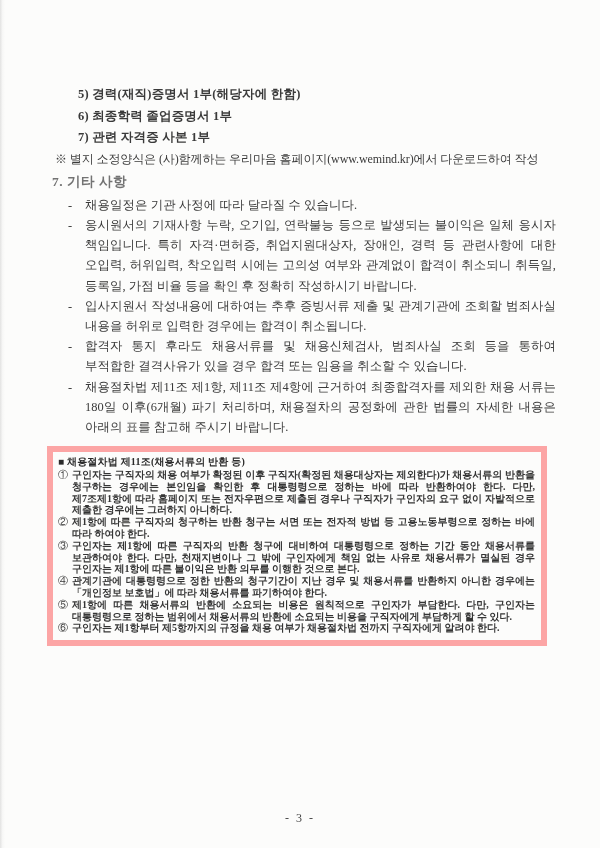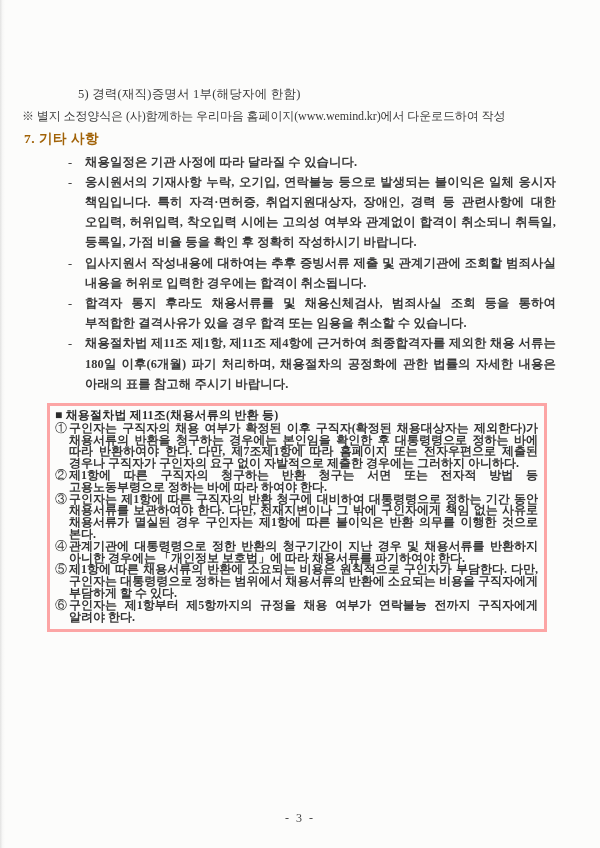--- a/index.html
+++ b/index.html
@@ -30,7 +30,7 @@
     line-height: 21.6px;
     letter-spacing: 0.2px;
   }
-  .attachment-item { white-space: nowrap; }
+  .attachment-item { white-space: nowrap; font-weight: bold; }
 
   .note {
     margin: 1px 40px 0 22px;

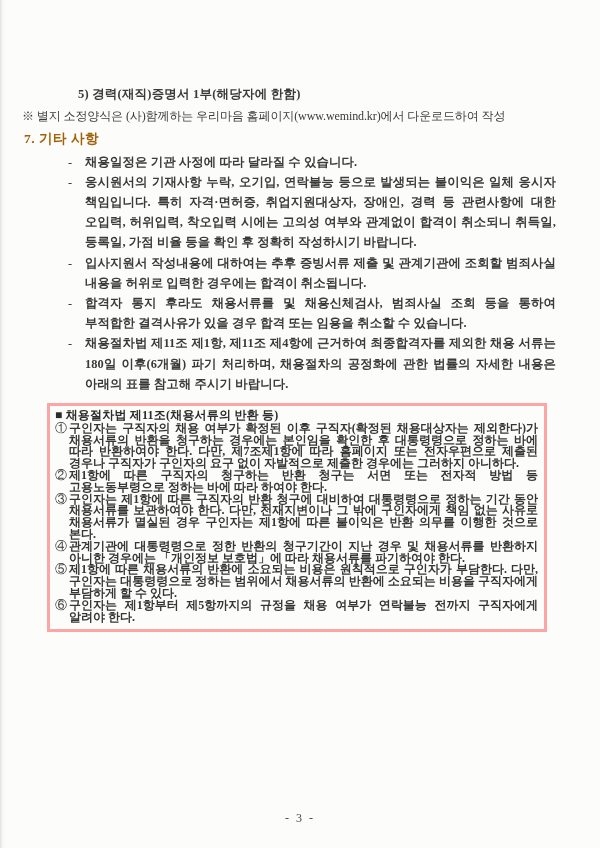--- a/index.html
+++ b/index.html
@@ -119,6 +119,7 @@
 
   <div class="attachments">
     <div class="attachment-item">5) 경력(재직)증명서 1부(해당자에 한함)</div>
+    <div class="attachment-item">6) 최종학력 졸업증명서 1부</div>
   </div>
 
   <div class="note">※ 별지 소정양식은 (사)함께하는 우리마음 홈페이지(www.wemind.kr)에서 다운로드하여 작성</div>

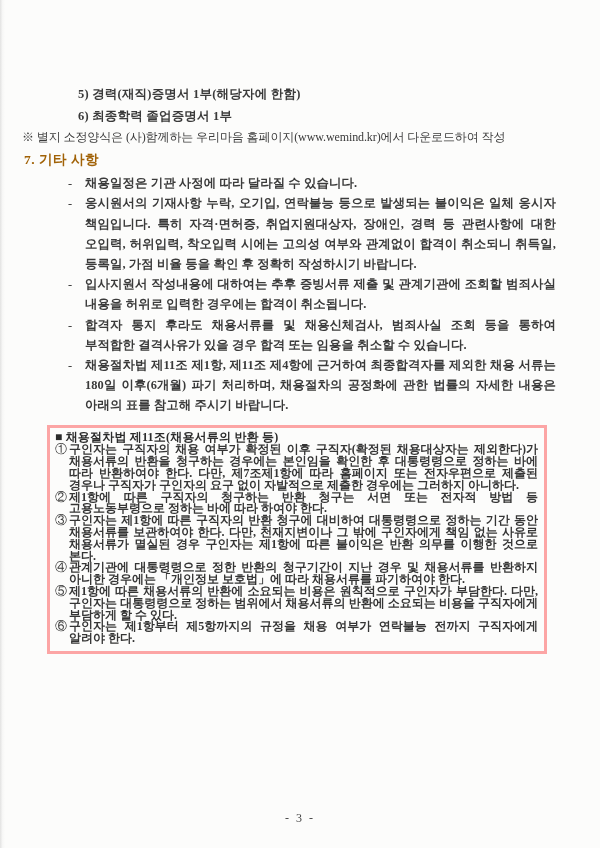--- a/index.html
+++ b/index.html
@@ -120,6 +120,7 @@
   <div class="attachments">
     <div class="attachment-item">5) 경력(재직)증명서 1부(해당자에 한함)</div>
     <div class="attachment-item">6) 최종학력 졸업증명서 1부</div>
+    <div class="attachment-item">7) 관련 자격증 사본 1부</div>
   </div>
 
   <div class="note">※ 별지 소정양식은 (사)함께하는 우리마음 홈페이지(www.wemind.kr)에서 다운로드하여 작성</div>

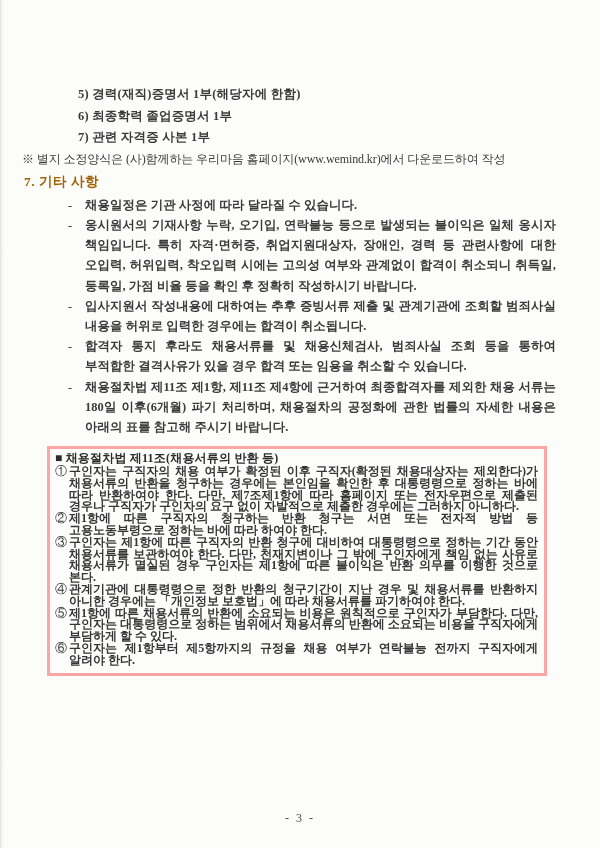--- a/index.html
+++ b/index.html
@@ -33,7 +33,7 @@
   .attachment-item { white-space: nowrap; font-weight: bold; }
 
   .note {
-    margin: 1px 40px 0 22px;
+    margin: 1px 40px 0 55px;
     font-size: 12px;
     line-height: 18px;
     white-space: nowrap;

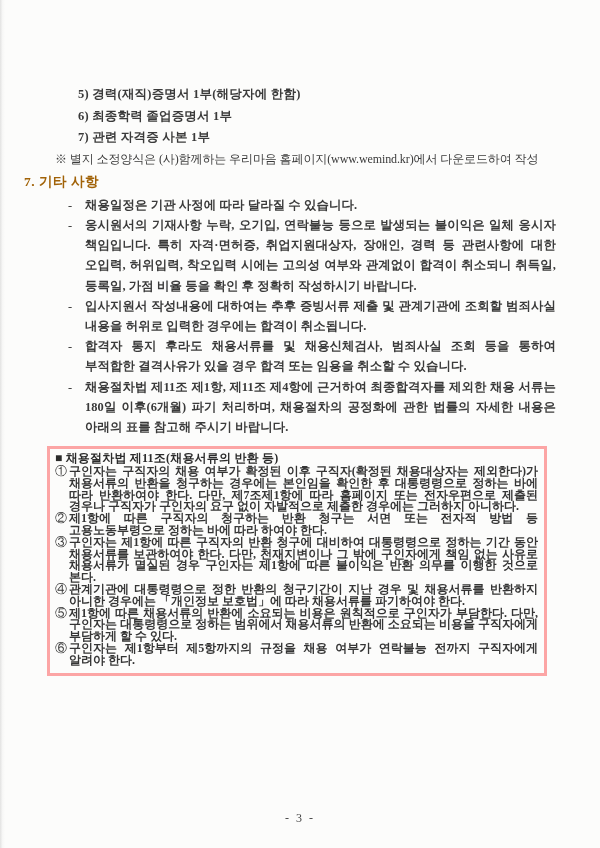--- a/index.html
+++ b/index.html
@@ -41,10 +41,10 @@
   }
 
   .section-heading {
-    margin: 4px 44px 0 24px;
+    margin: 4px 44px 0 52px;
     font-size: 13.5px;
     font-weight: bold;
-    color: #a16207;
+    color: #737373;
     line-height: 20px;
     letter-spacing: 0.5px;
   }

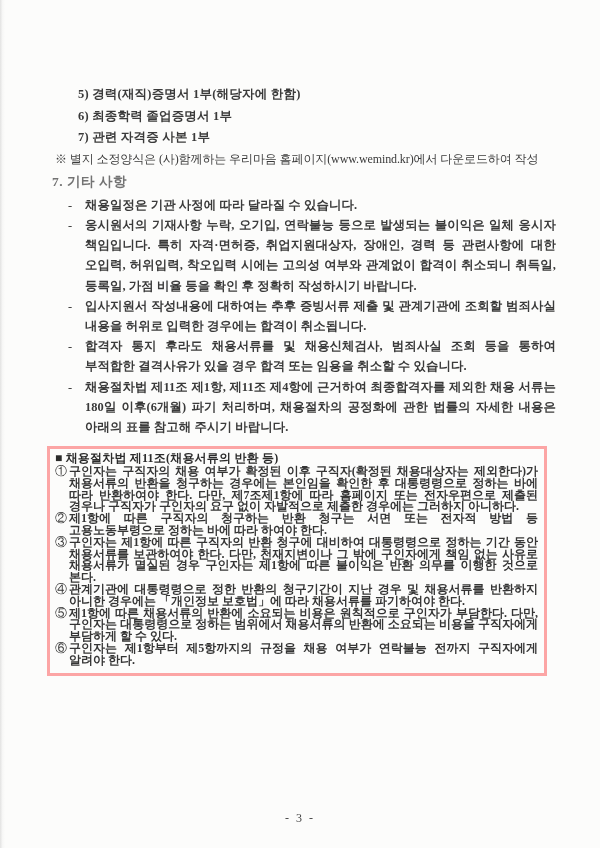--- a/index.html
+++ b/index.html
@@ -67,7 +67,6 @@
     text-align: justify;
     word-break: keep-all;
     letter-spacing: 0.1px;
-    font-weight: bold;
   }
 
   .law-box {

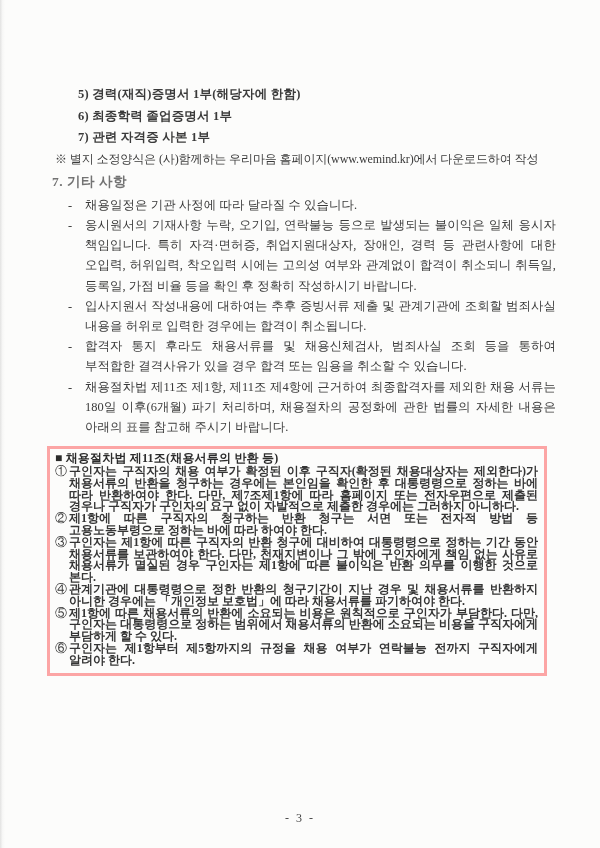--- a/index.html
+++ b/index.html
@@ -73,9 +73,9 @@
     margin: 9px 0 0 47px;
     width: 500px;
     box-sizing: border-box;
-    border: 3px solid #fca5a5;
+    border: 6px solid #fca5a5;
     padding: 4px 6px 6px 5px;
-    font-size: 12px;
+    font-size: 10px;
     line-height: 11.8px;
     color: #353535;
     background: #fcfcfb;

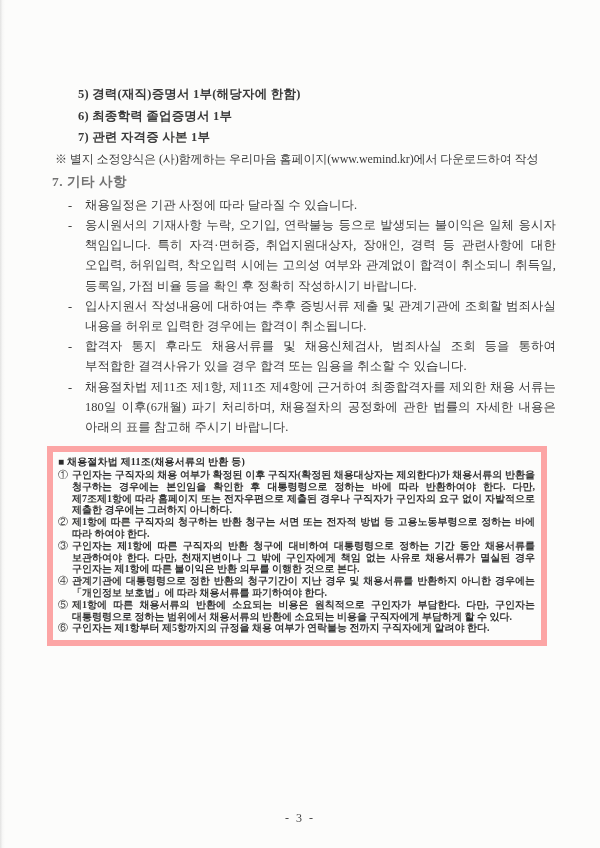--- a/index.html
+++ b/index.html
@@ -173,7 +173,7 @@
     </div>
     <div class="law-item">
       <span class="law-item-num">⑥</span>
-      <span class="law-item-text">구인자는 제1항부터 제5항까지의 규정을 채용 여부가 연락불능 전까지 구직자에게 알려야 한다.</span>
+      <span class="law-item-text">구인자는 제1항부터 제5항까지의 규정을 채용 여부가 채용절차법 전까지 구직자에게 알려야 한다.</span>
     </div>
   </div>
 

